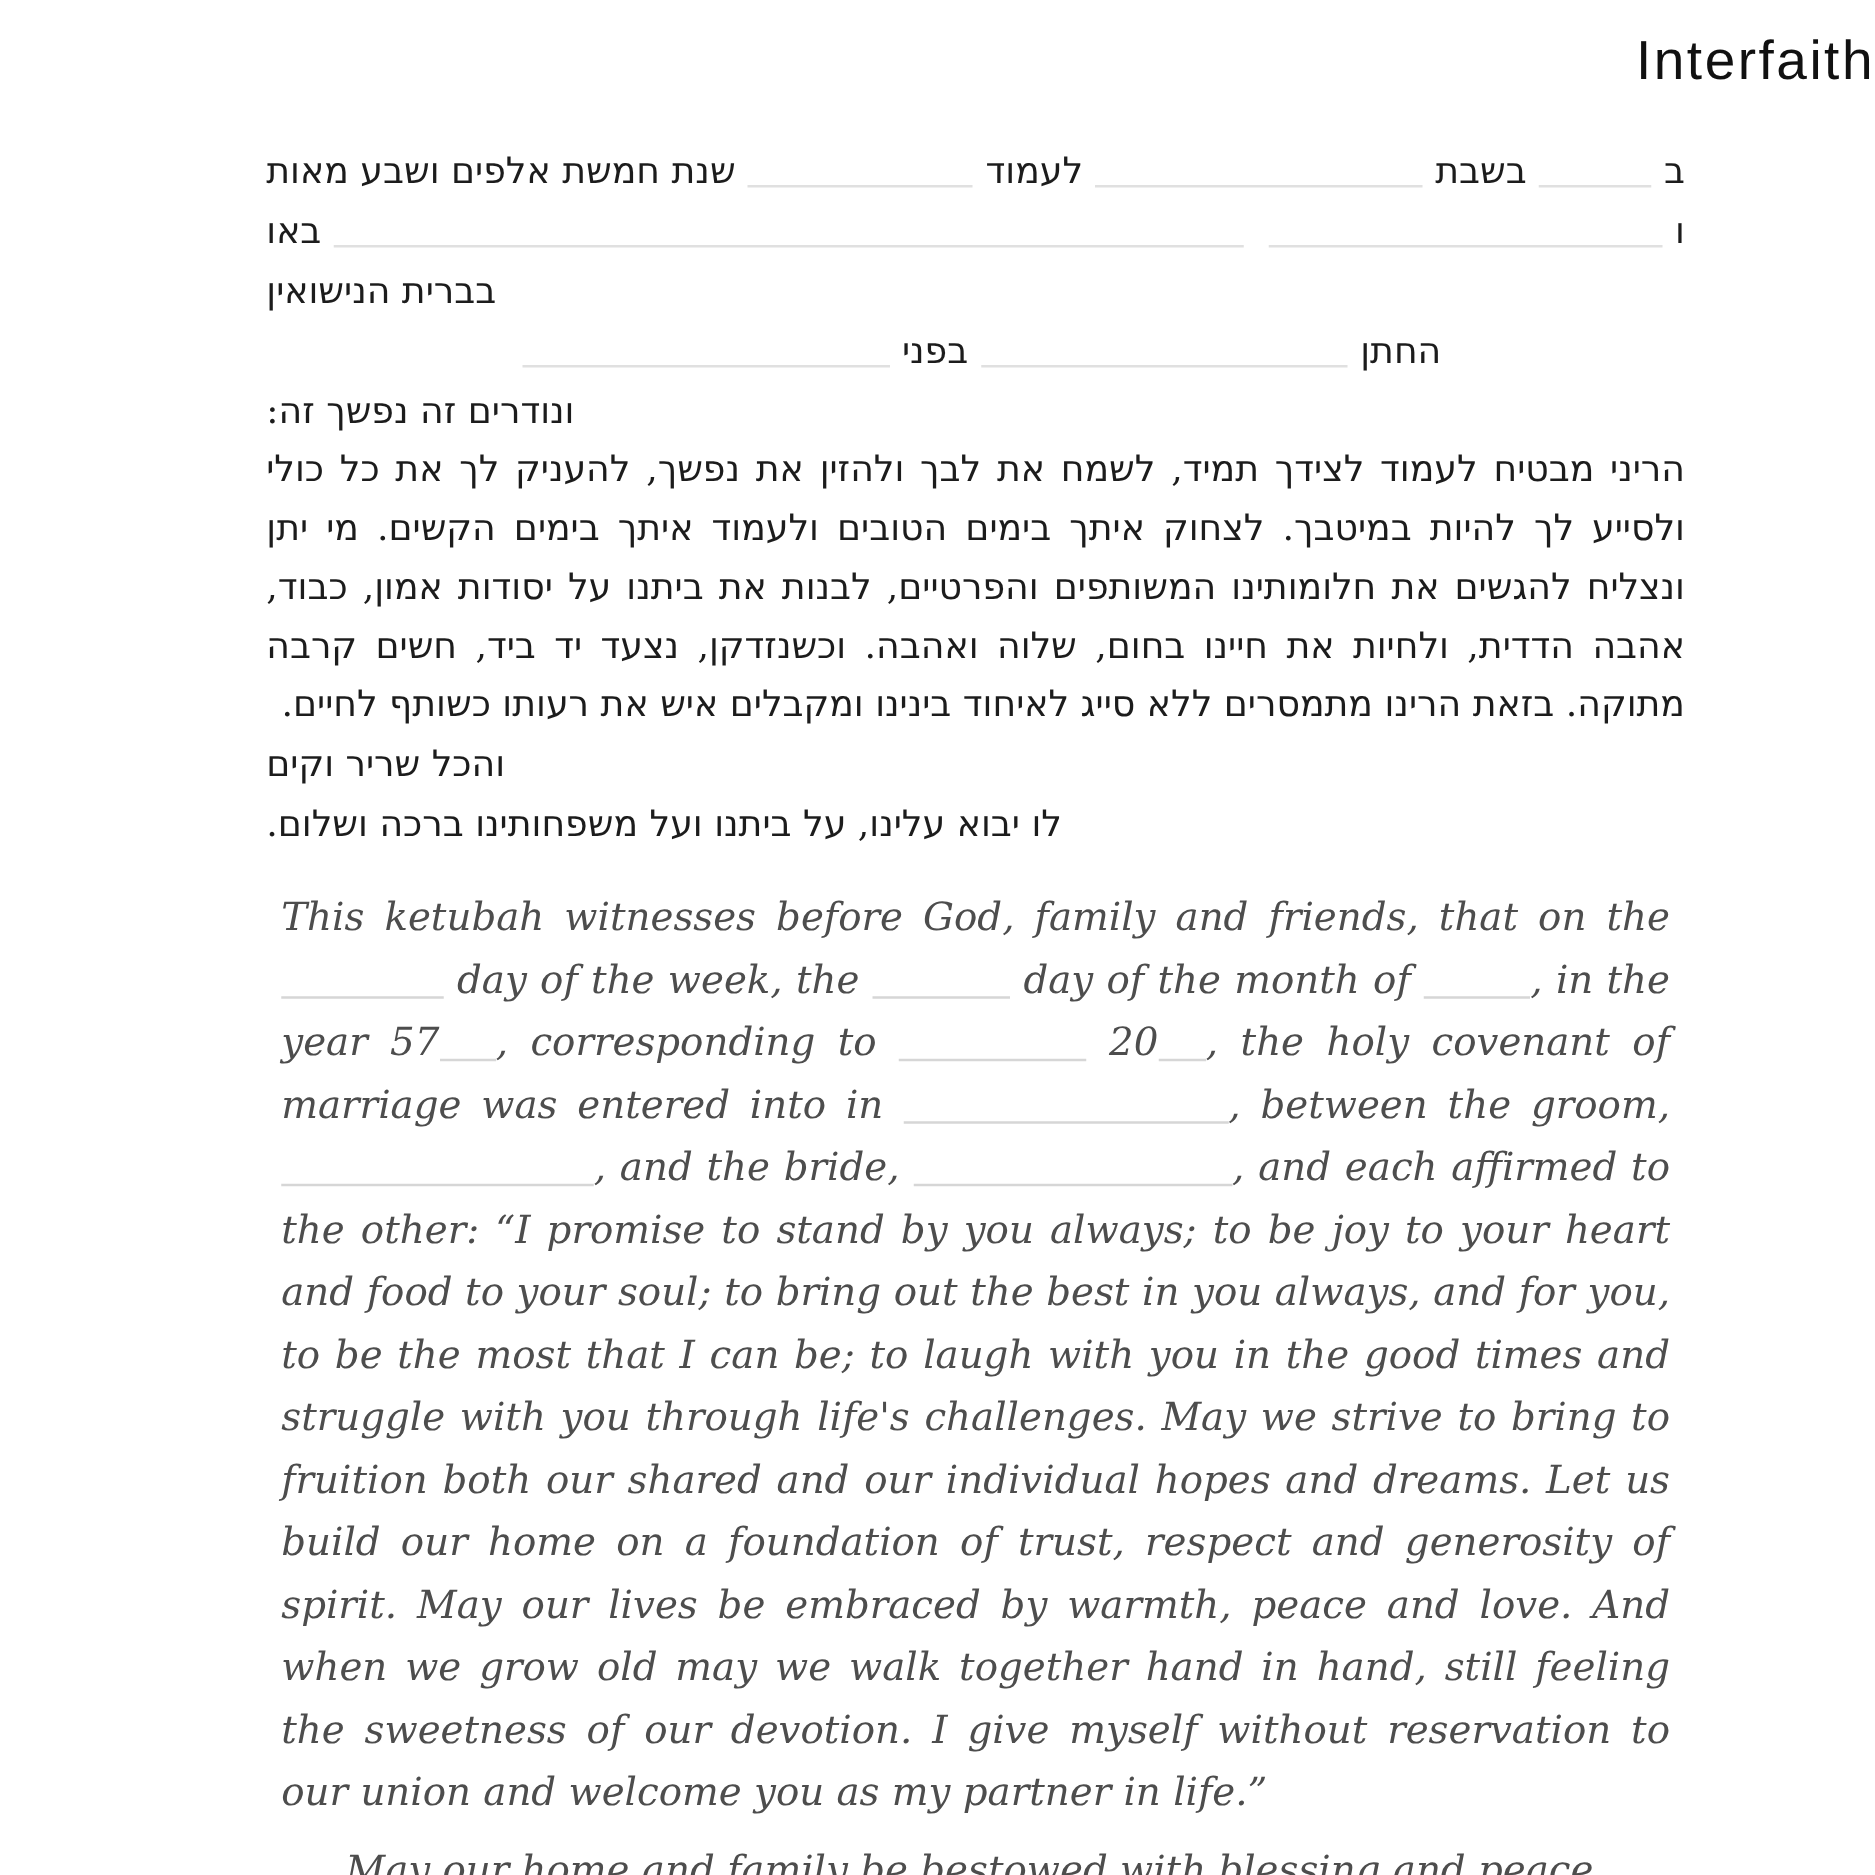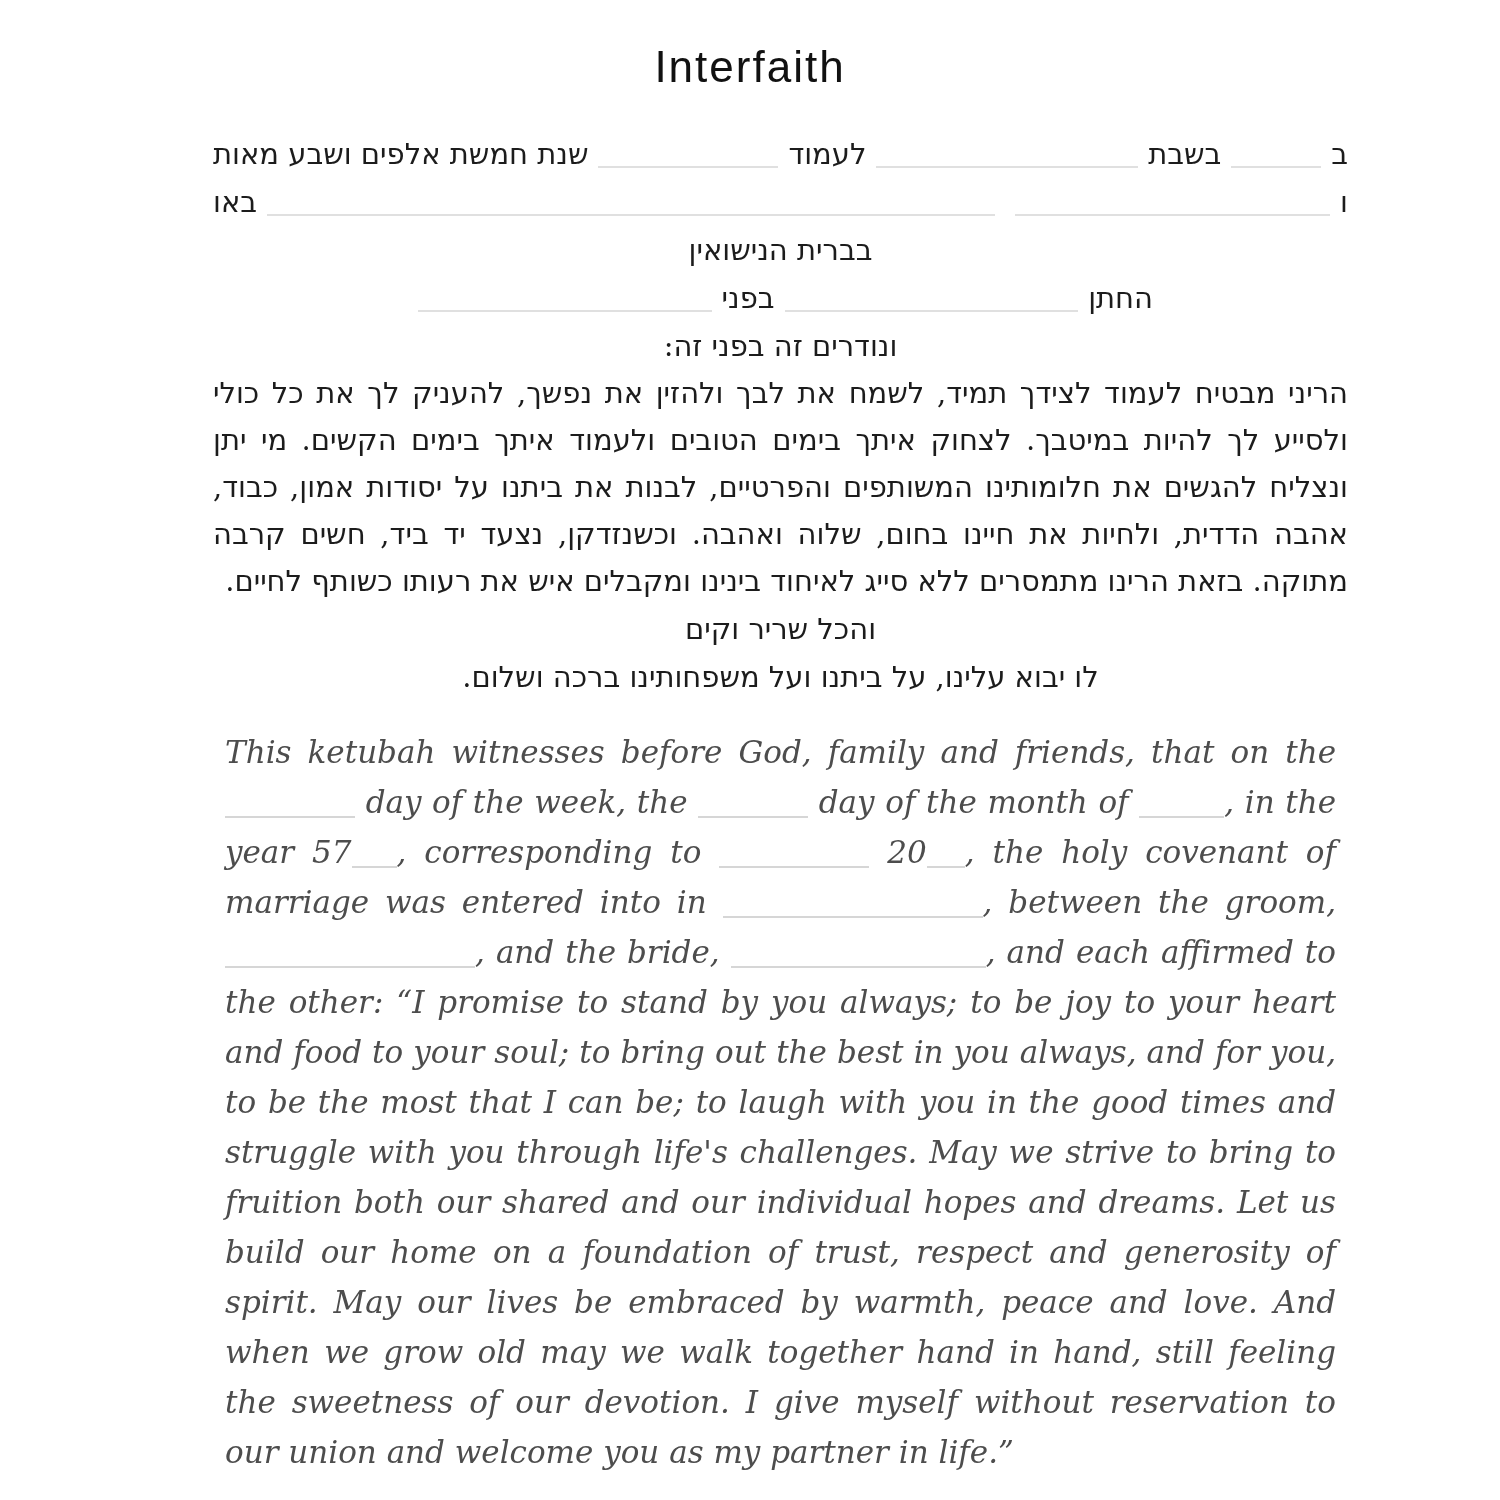--- a/index.html
+++ b/index.html
@@ -13,8 +13,8 @@
   }
   .title {
     margin: 0;
-    padding-top: 42px;
-    text-align: center;
+    padding-top: 24px;
+    text-align: right;
     font-family: "Liberation Sans", sans-serif;
     font-weight: 400;
     font-size: 44px;

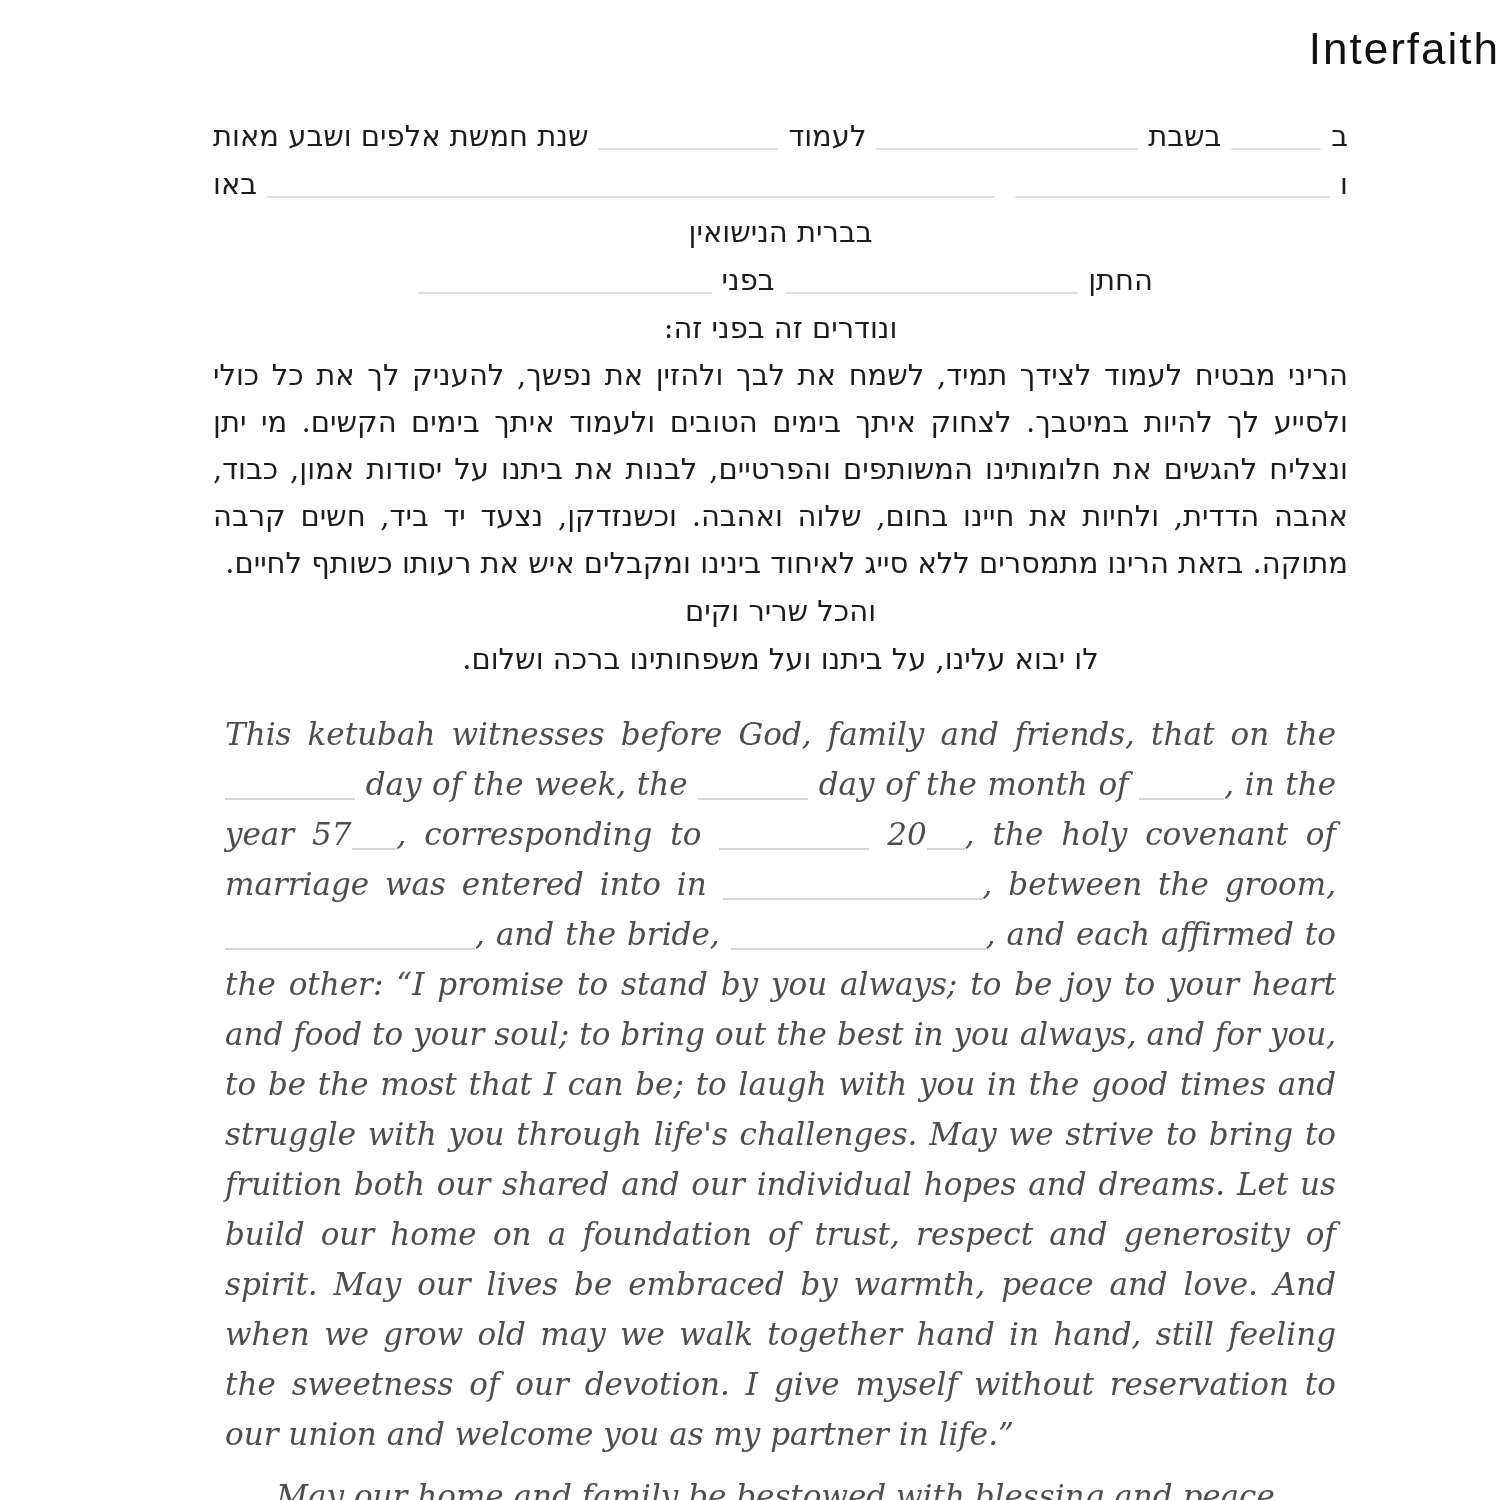--- a/index.html
+++ b/index.html
@@ -48,7 +48,7 @@
     min-width: 30px;
   }
   .hcenter {
-    text-align: center;
+    text-align: left;
     line-height: 48px;
   }
   .hnames {

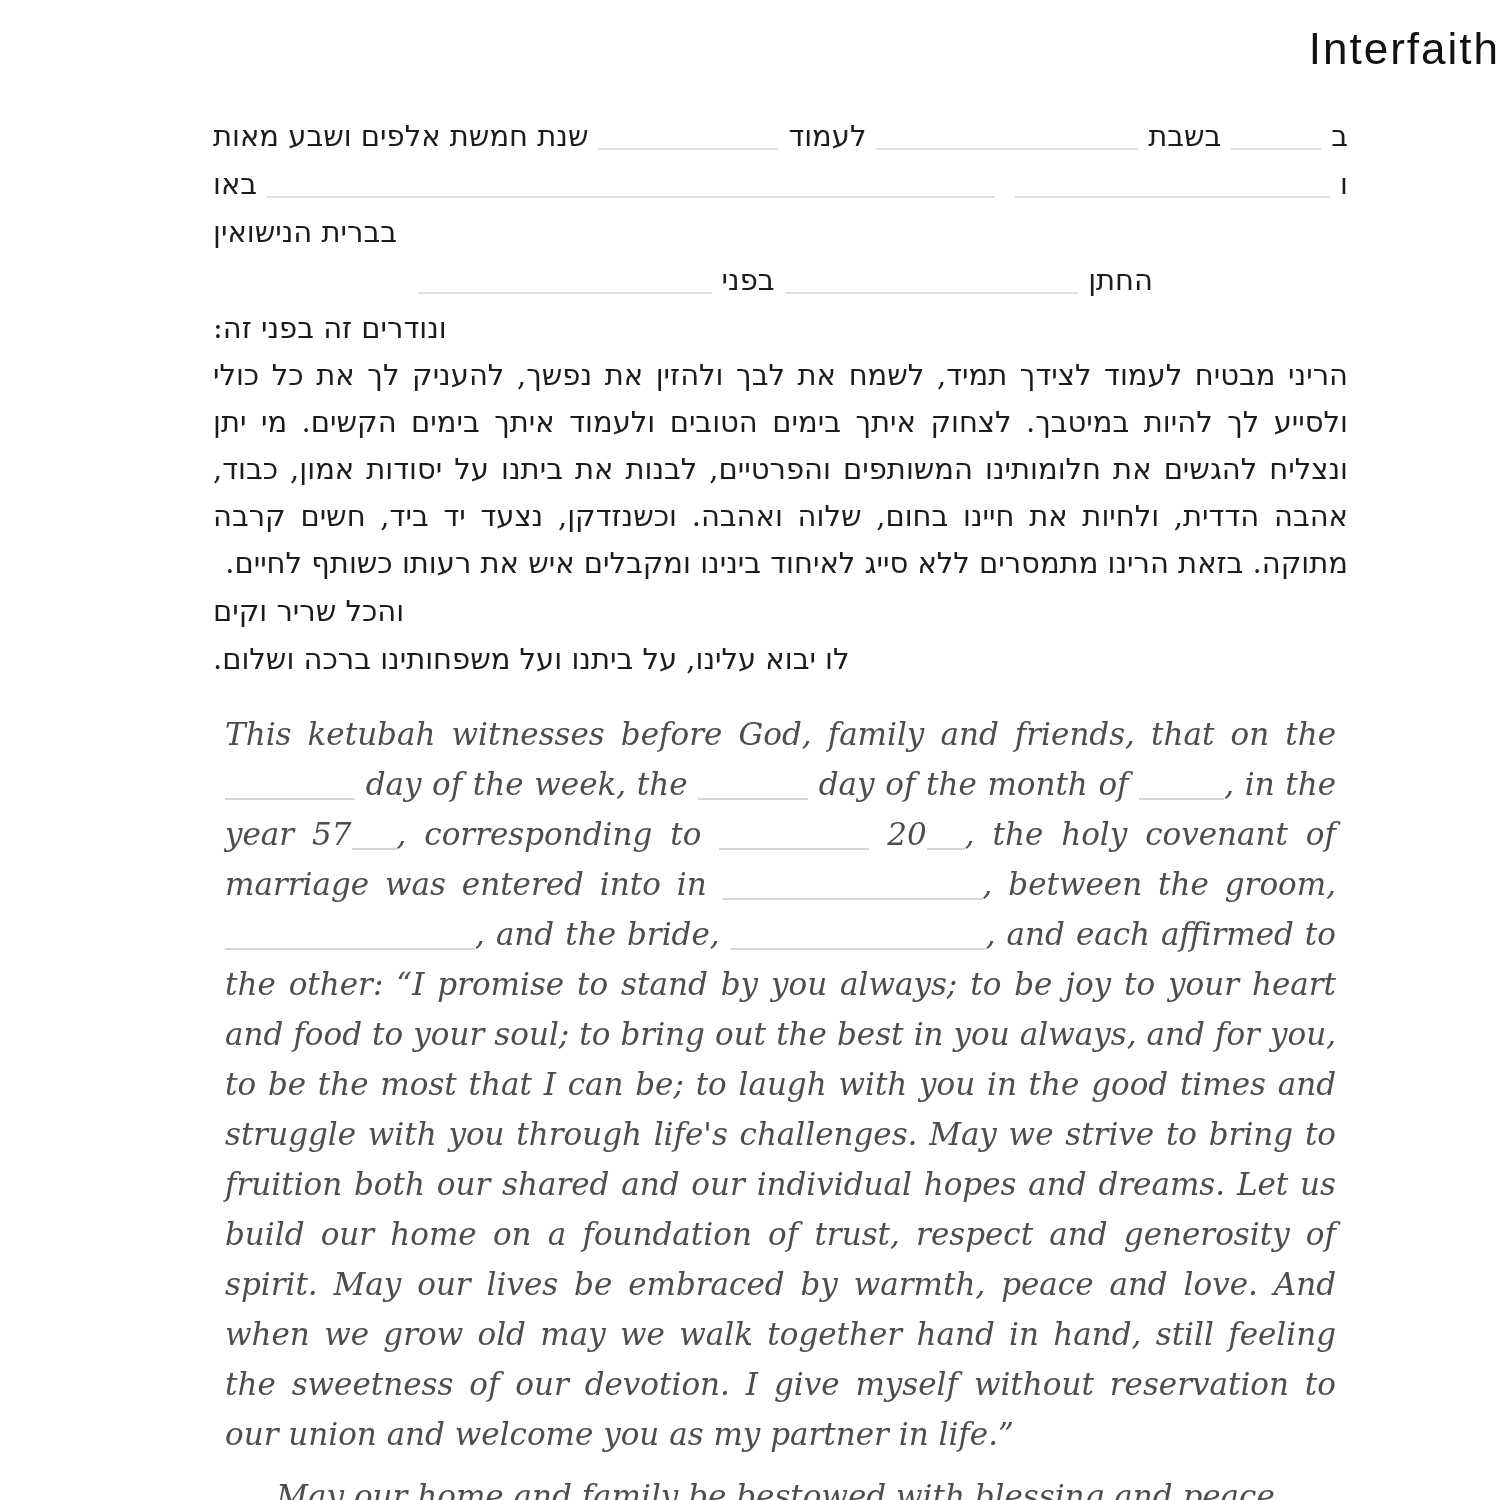--- a/index.html
+++ b/index.html
@@ -135,7 +135,7 @@
         <span class="hblank"></span>
       </div>
 
-      <div class="hcenter">ונודרים זה בפני זה:</div>
+      <div class="hcenter">ונודרים זה נפשך זה:</div>
 
       <p class="hpar">הריני מבטיח לעמוד לצידך תמיד, לשמח את לבך ולהזין את נפשך, להעניק לך את כל כולי ולסייע לך להיות במיטבך. לצחוק איתך בימים הטובים ולעמוד איתך בימים הקשים. מי יתן ונצליח להגשים את חלומותינו המשותפים והפרטיים, לבנות את ביתנו על יסודות אמון, כבוד, אהבה הדדית, ולחיות את חיינו בחום, שלוה ואהבה. וכשנזדקן, נצעד יד ביד, חשים קרבה מתוקה. בזאת הרינו מתמסרים ללא סייג לאיחוד בינינו ומקבלים איש את רעותו כשותף לחיים.</p>
 

